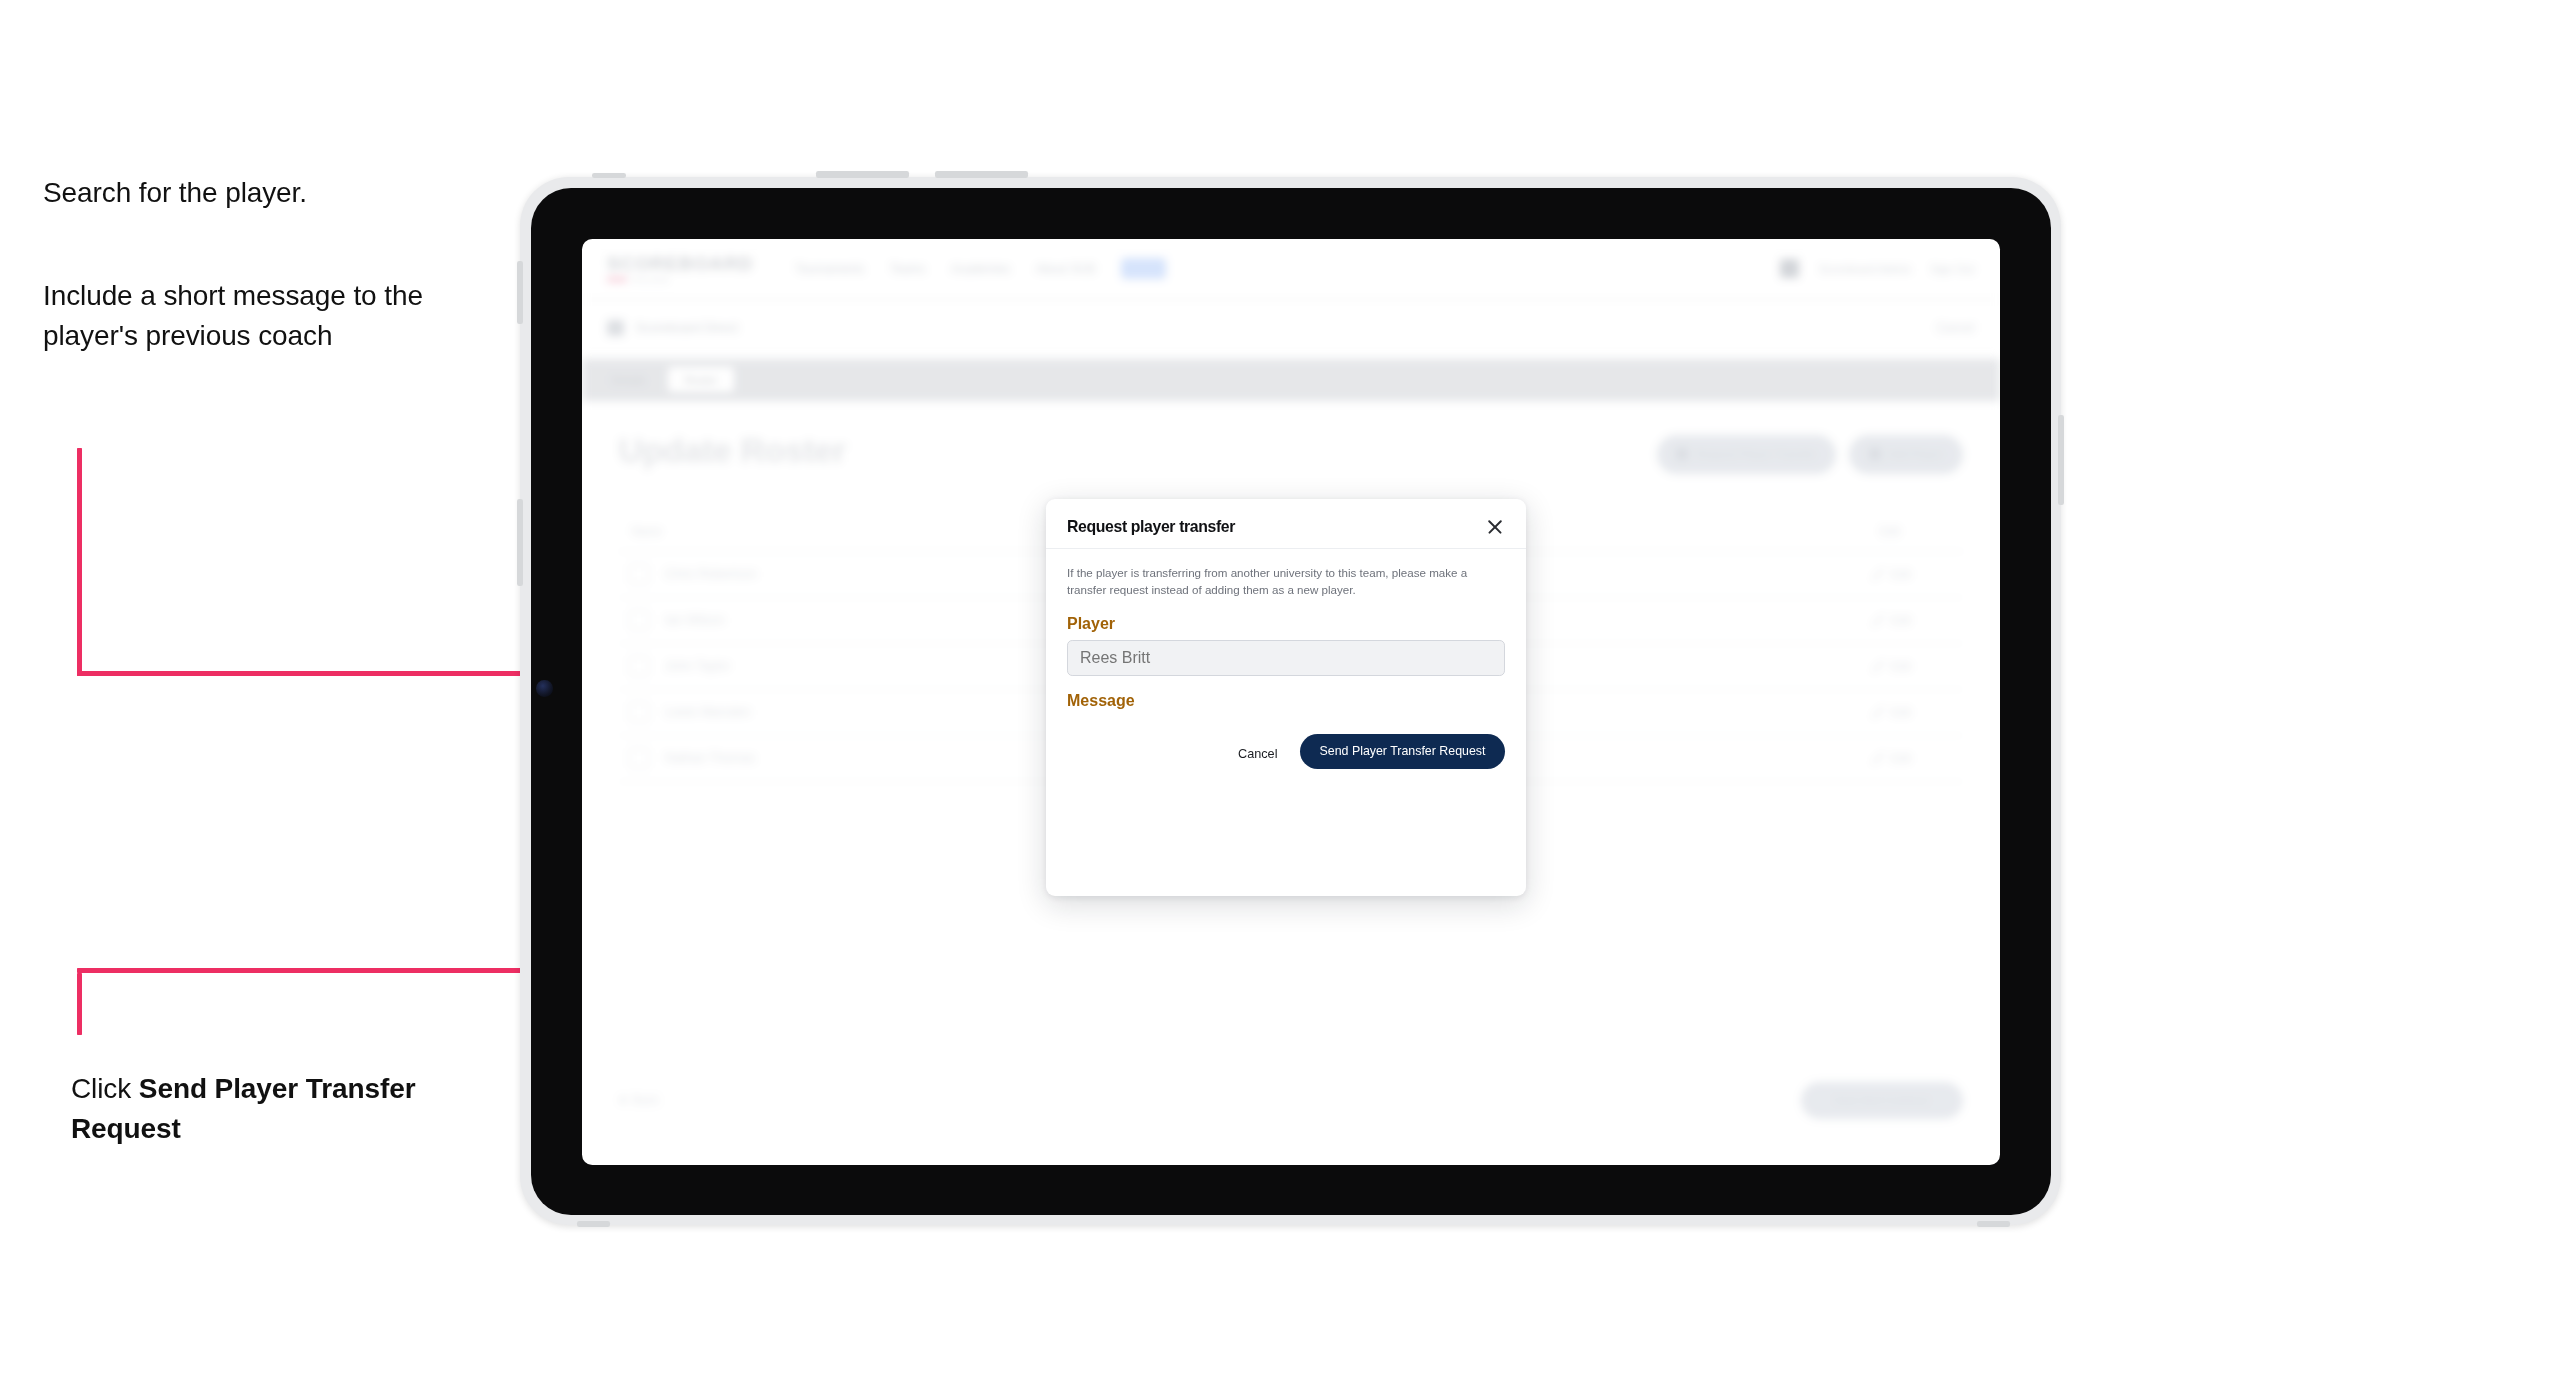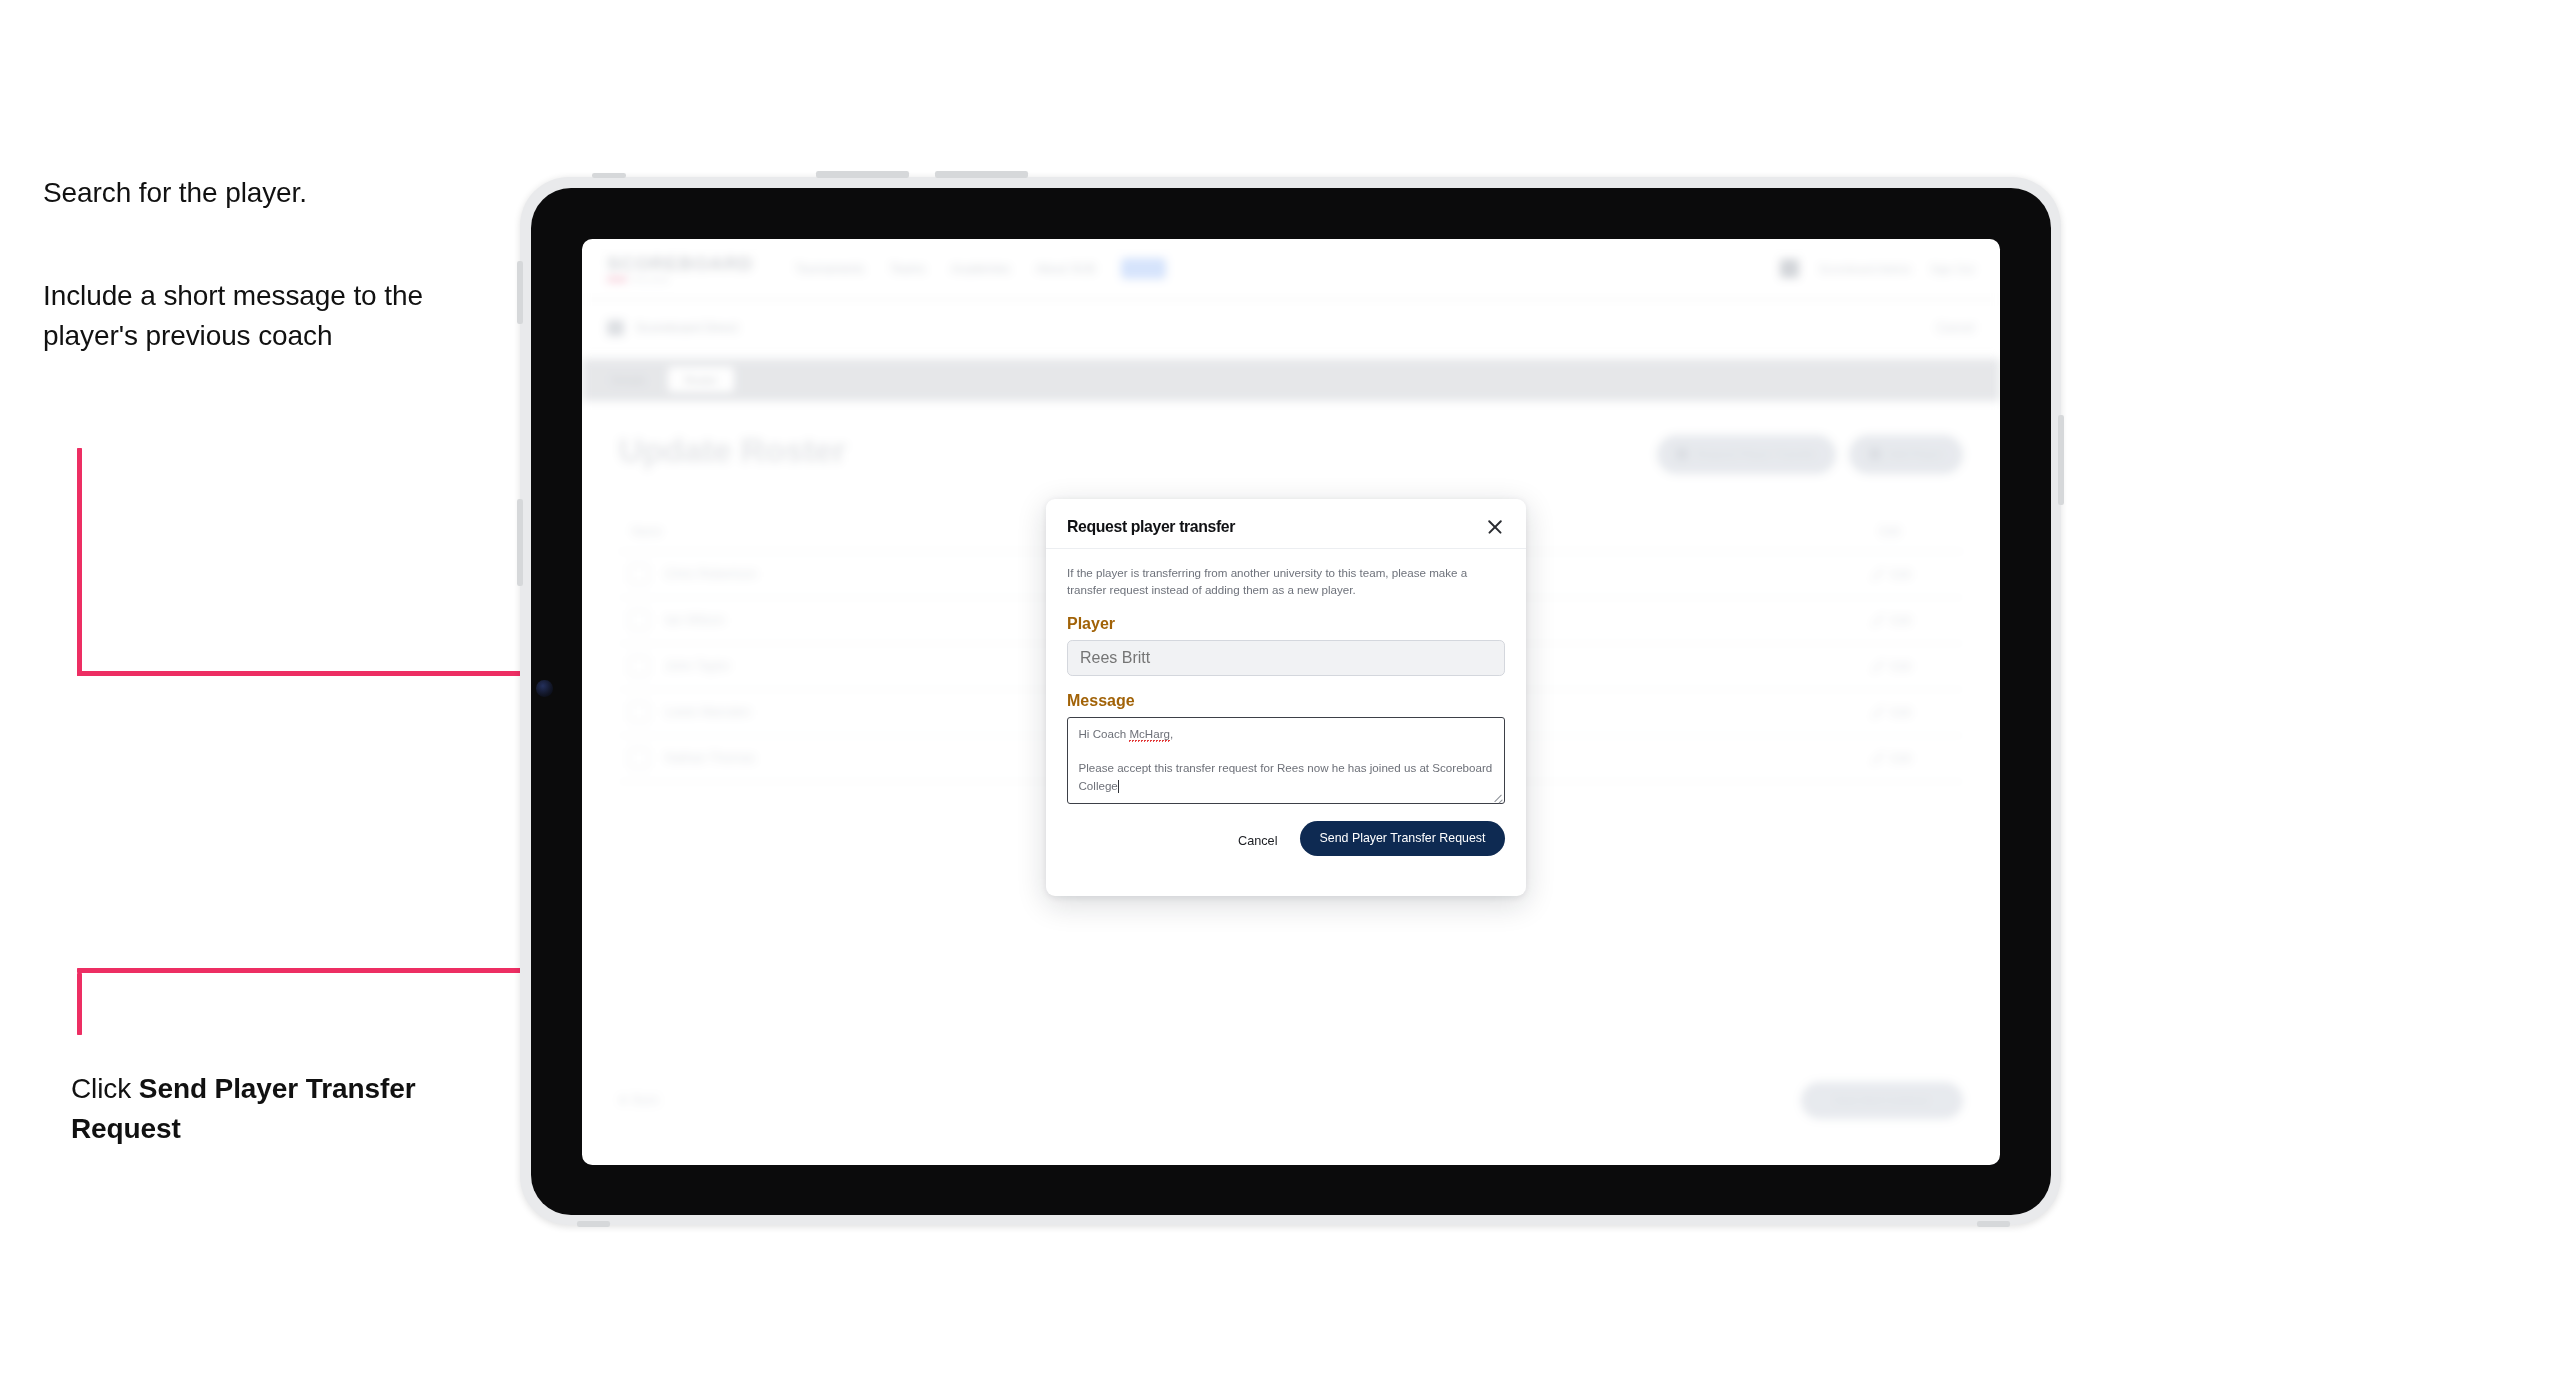--- a/index.html
+++ b/index.html
@@ -393,14 +393,6 @@
       <input id="player-input" type="text" readonly="" placeholder="Rees Britt" style="">
 
       <div class="fld-label">Message</div>
-      <div id="msg-wrap">
-        <div id="message-box">
-          <div class="ln1"><span>Hi Coach </span><span class="sp">McHarg</span><span>,</span></div>
-          <div style="height:15px"></div>
-          <div><span>Please accept this transfer request for Rees now he has joined us at Scoreboard College</span><span class="caret"></span></div>
-        </div>
-        <div id="msg-grip"></div>
-      </div>
     </div>
 
     <div id="modal-foot">

